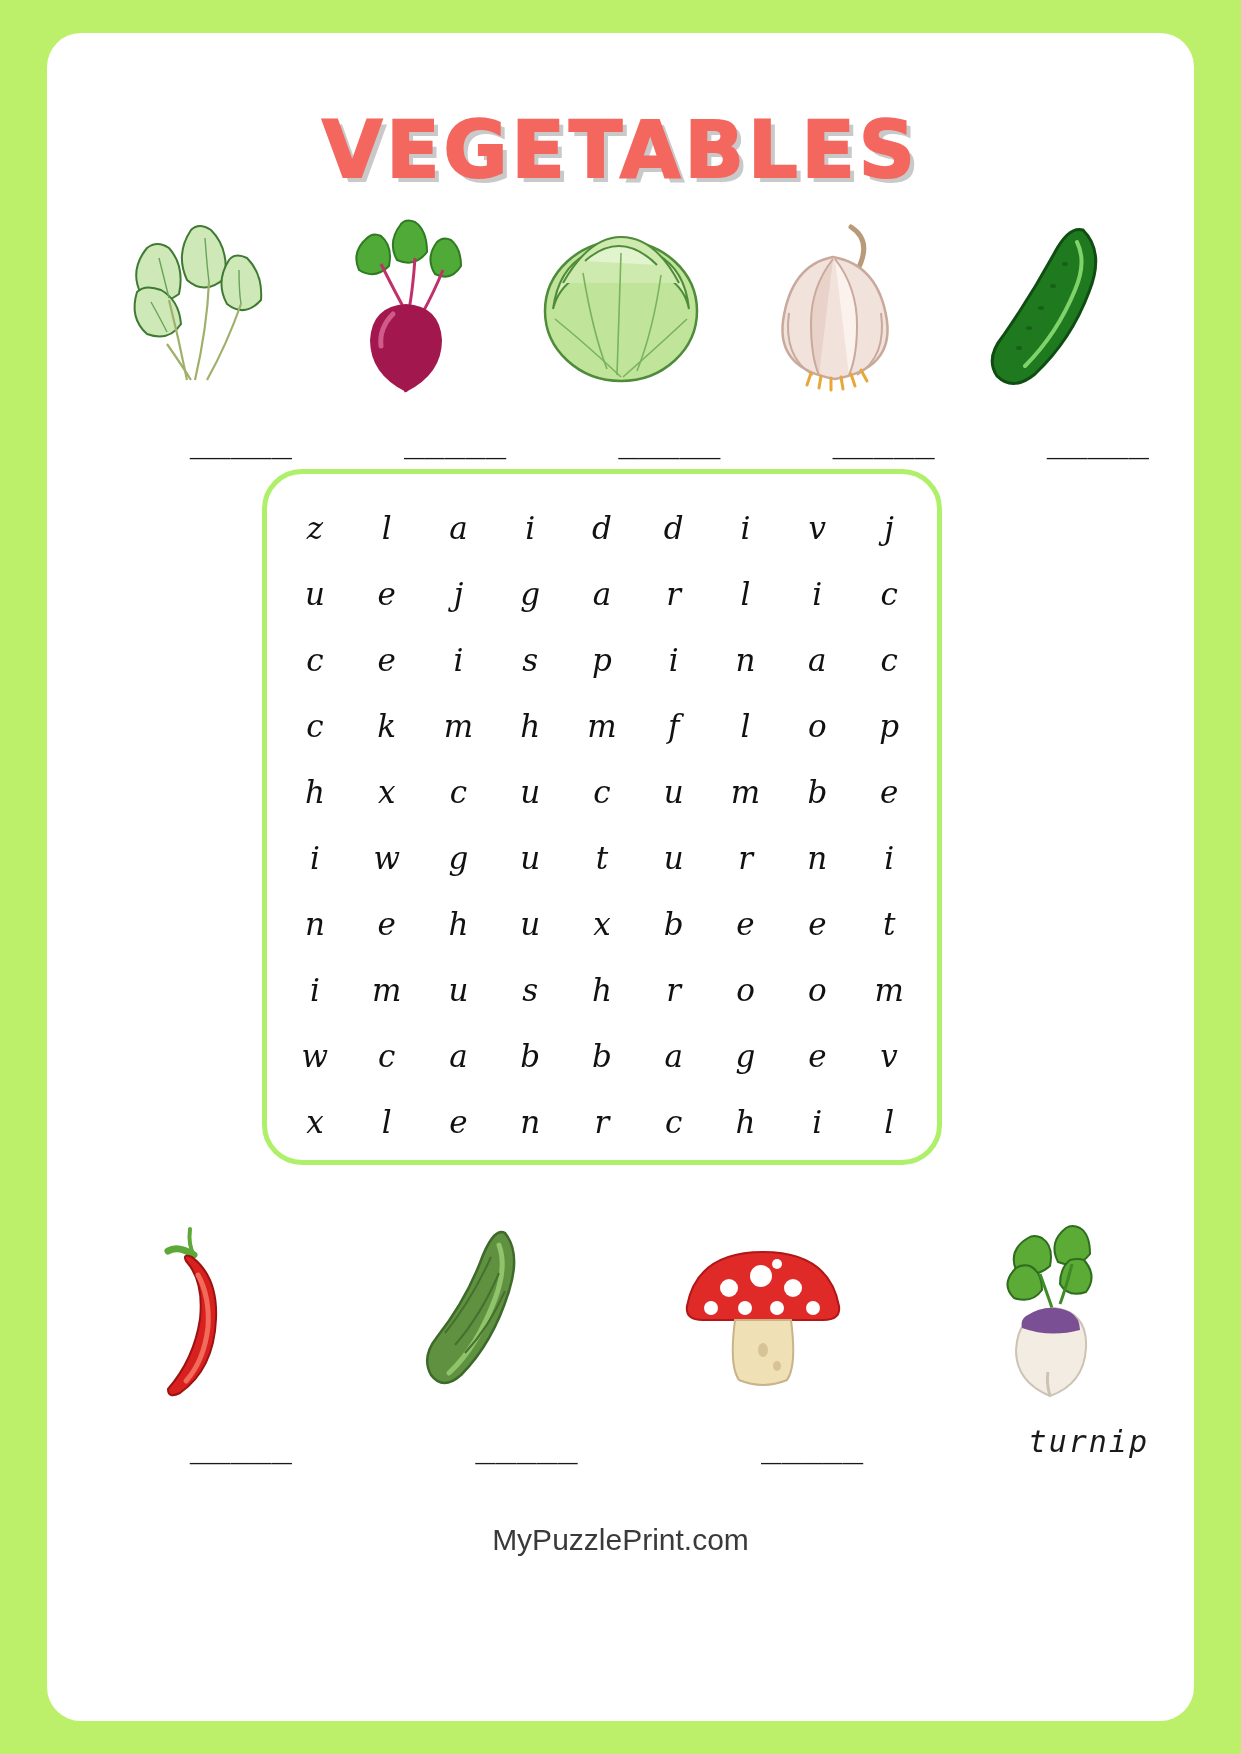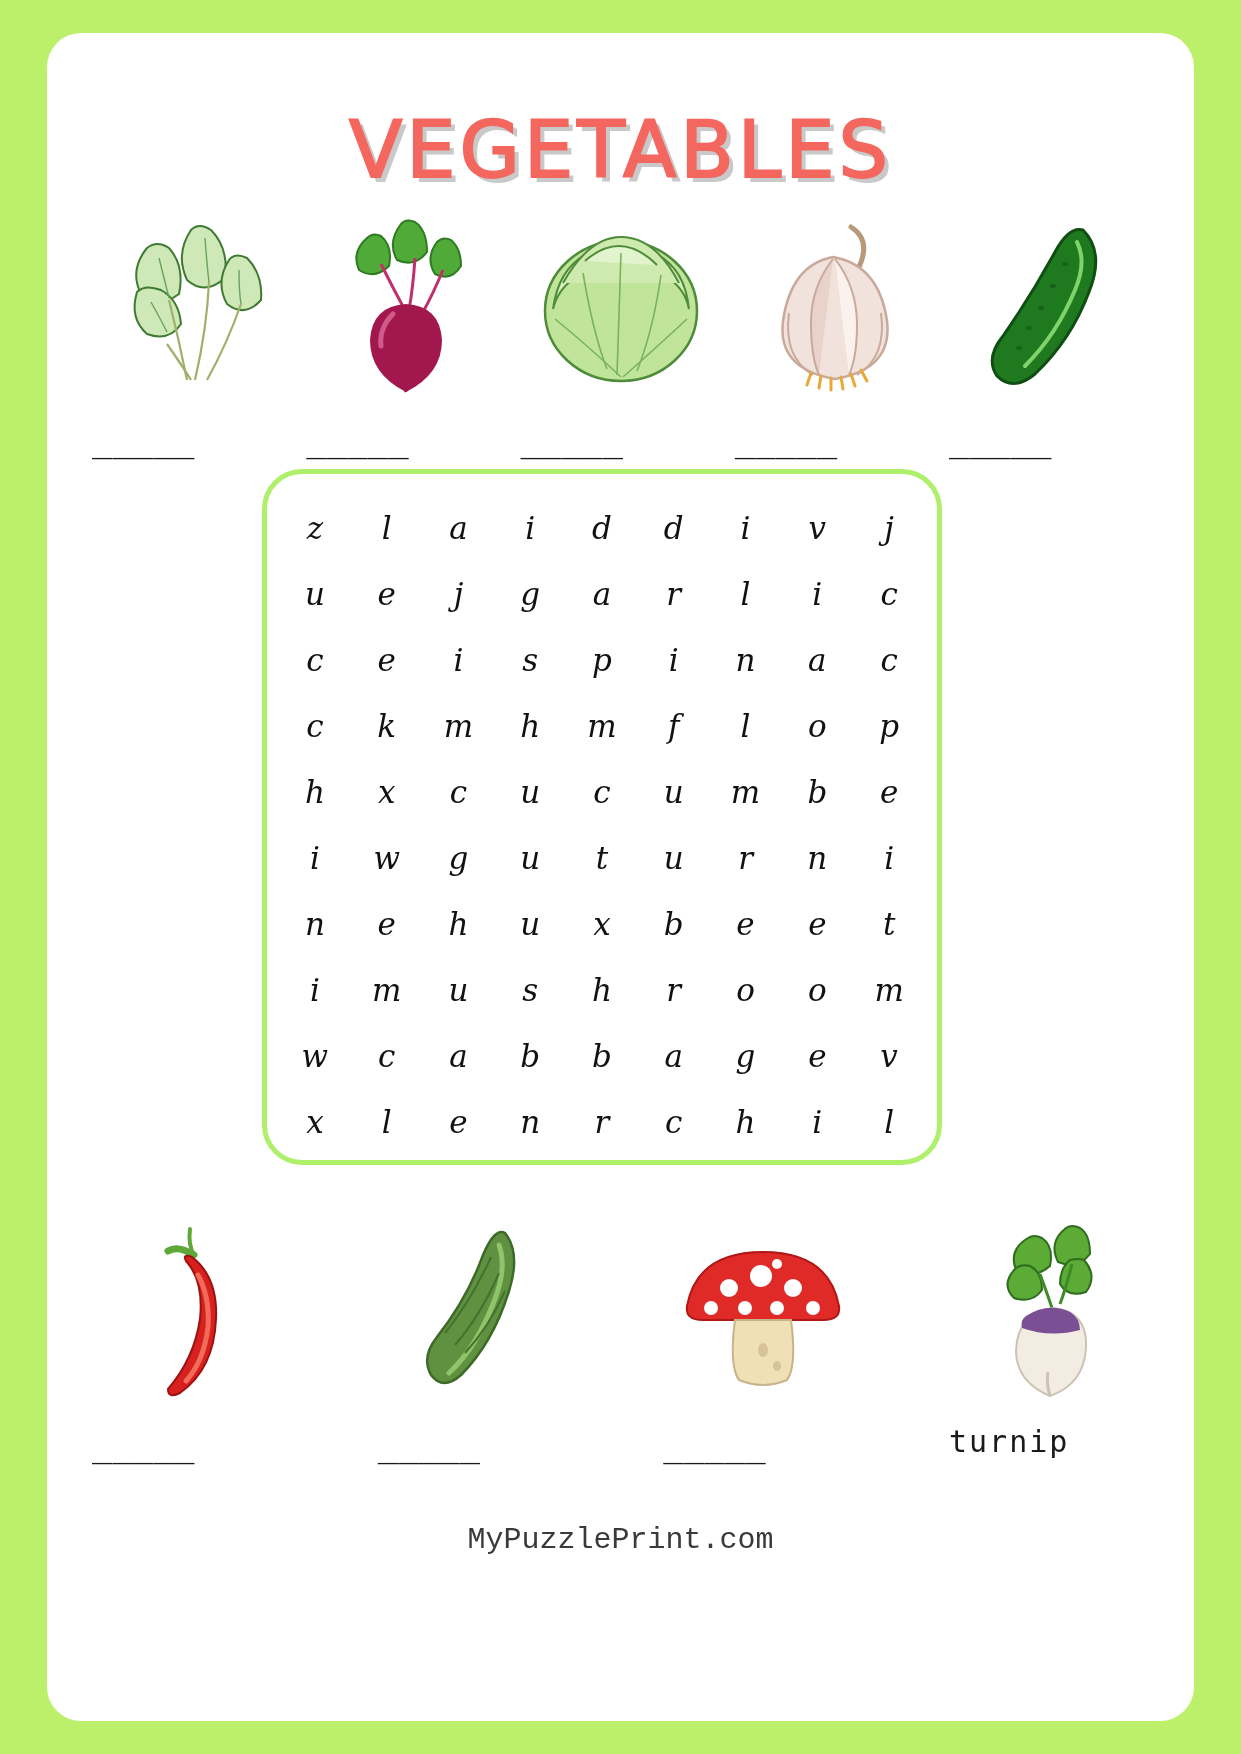--- a/index.html
+++ b/index.html
@@ -30,7 +30,7 @@
     width: 100%;
     text-align: center;
     font-family: "DejaVu Sans", sans-serif;
-    font-weight: normal;
+    font-weight: bold;
     font-size: 78px;
     letter-spacing: 4px;
     color: #f4675f;

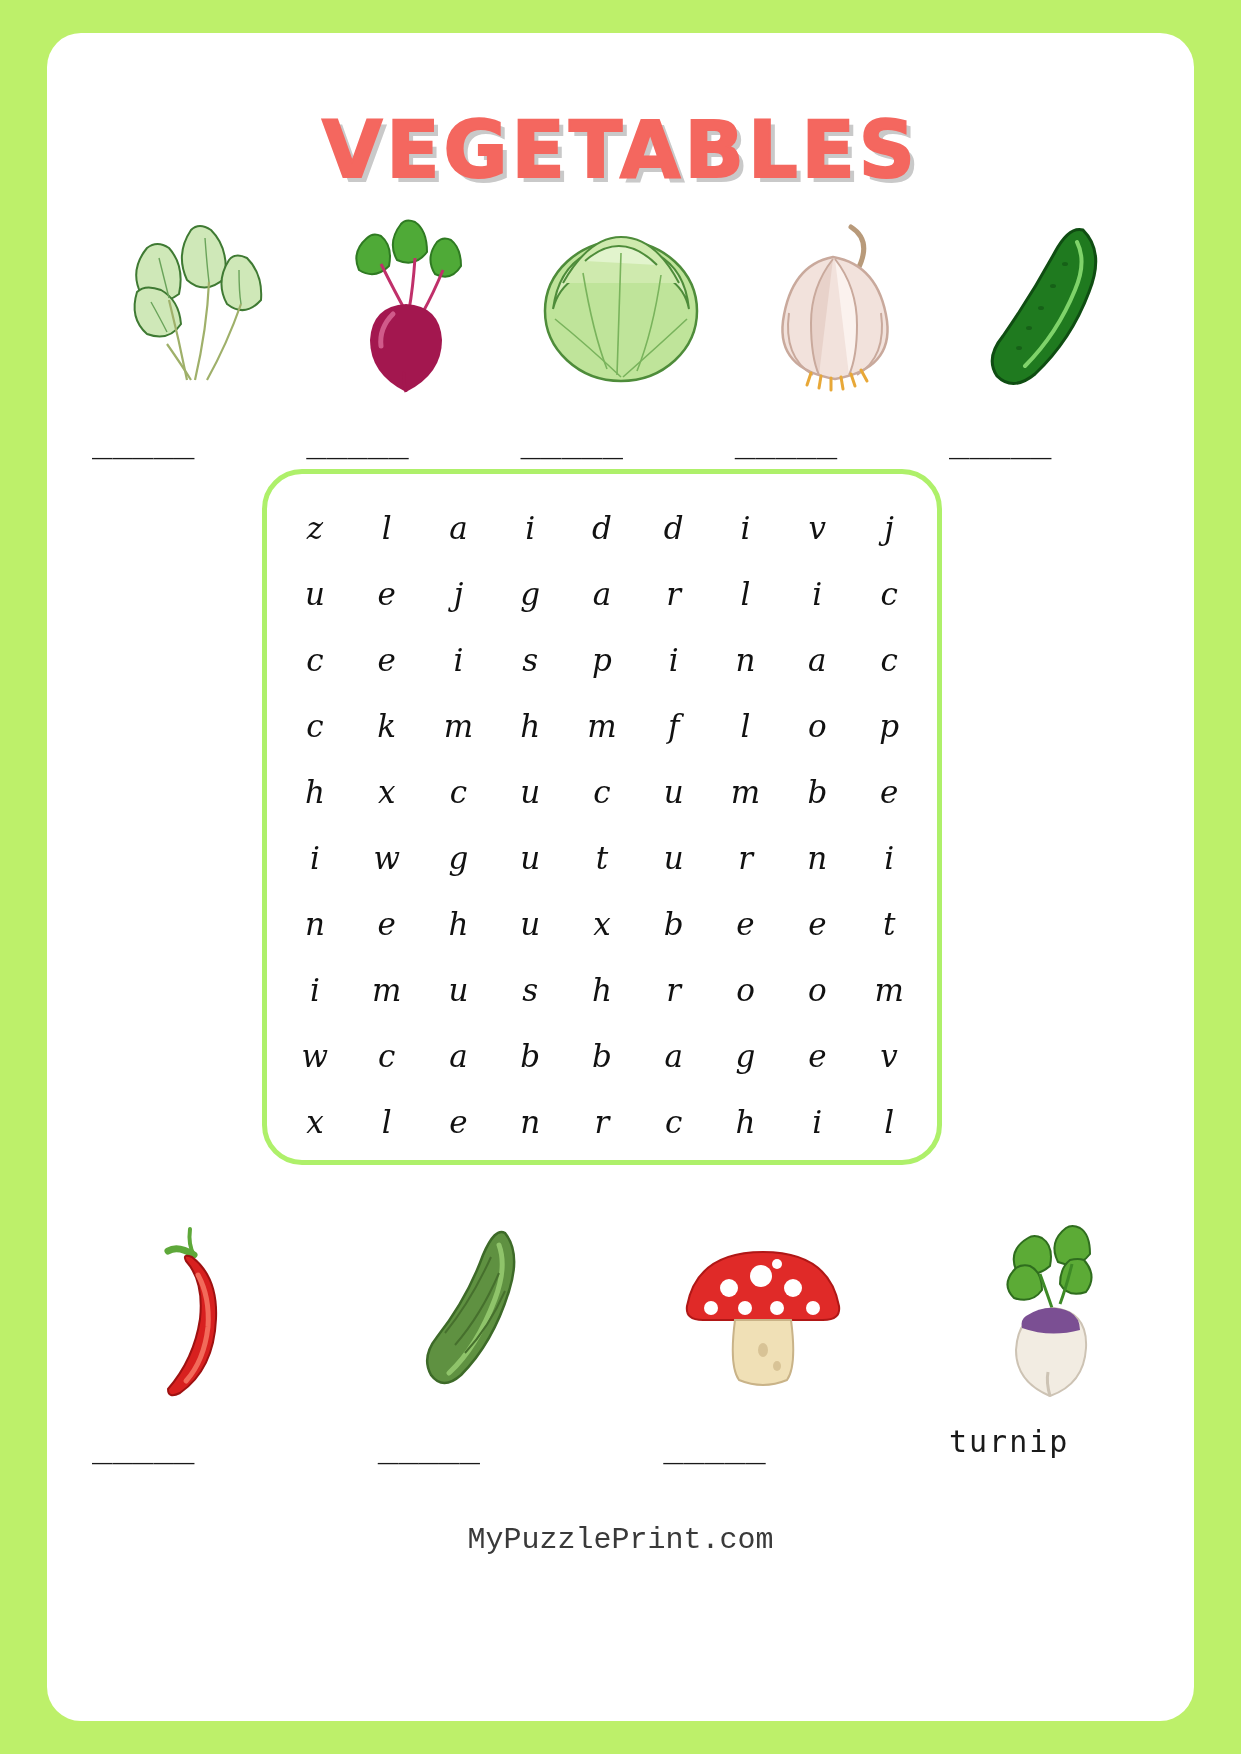--- a/index.html
+++ b/index.html
@@ -52,7 +52,8 @@
 
   .pic-cell {
     width: 200px;
-    text-align: left;
+    text-align: right;
+    font-style: italic;
   }
   .pic-art {
     height: 200px;

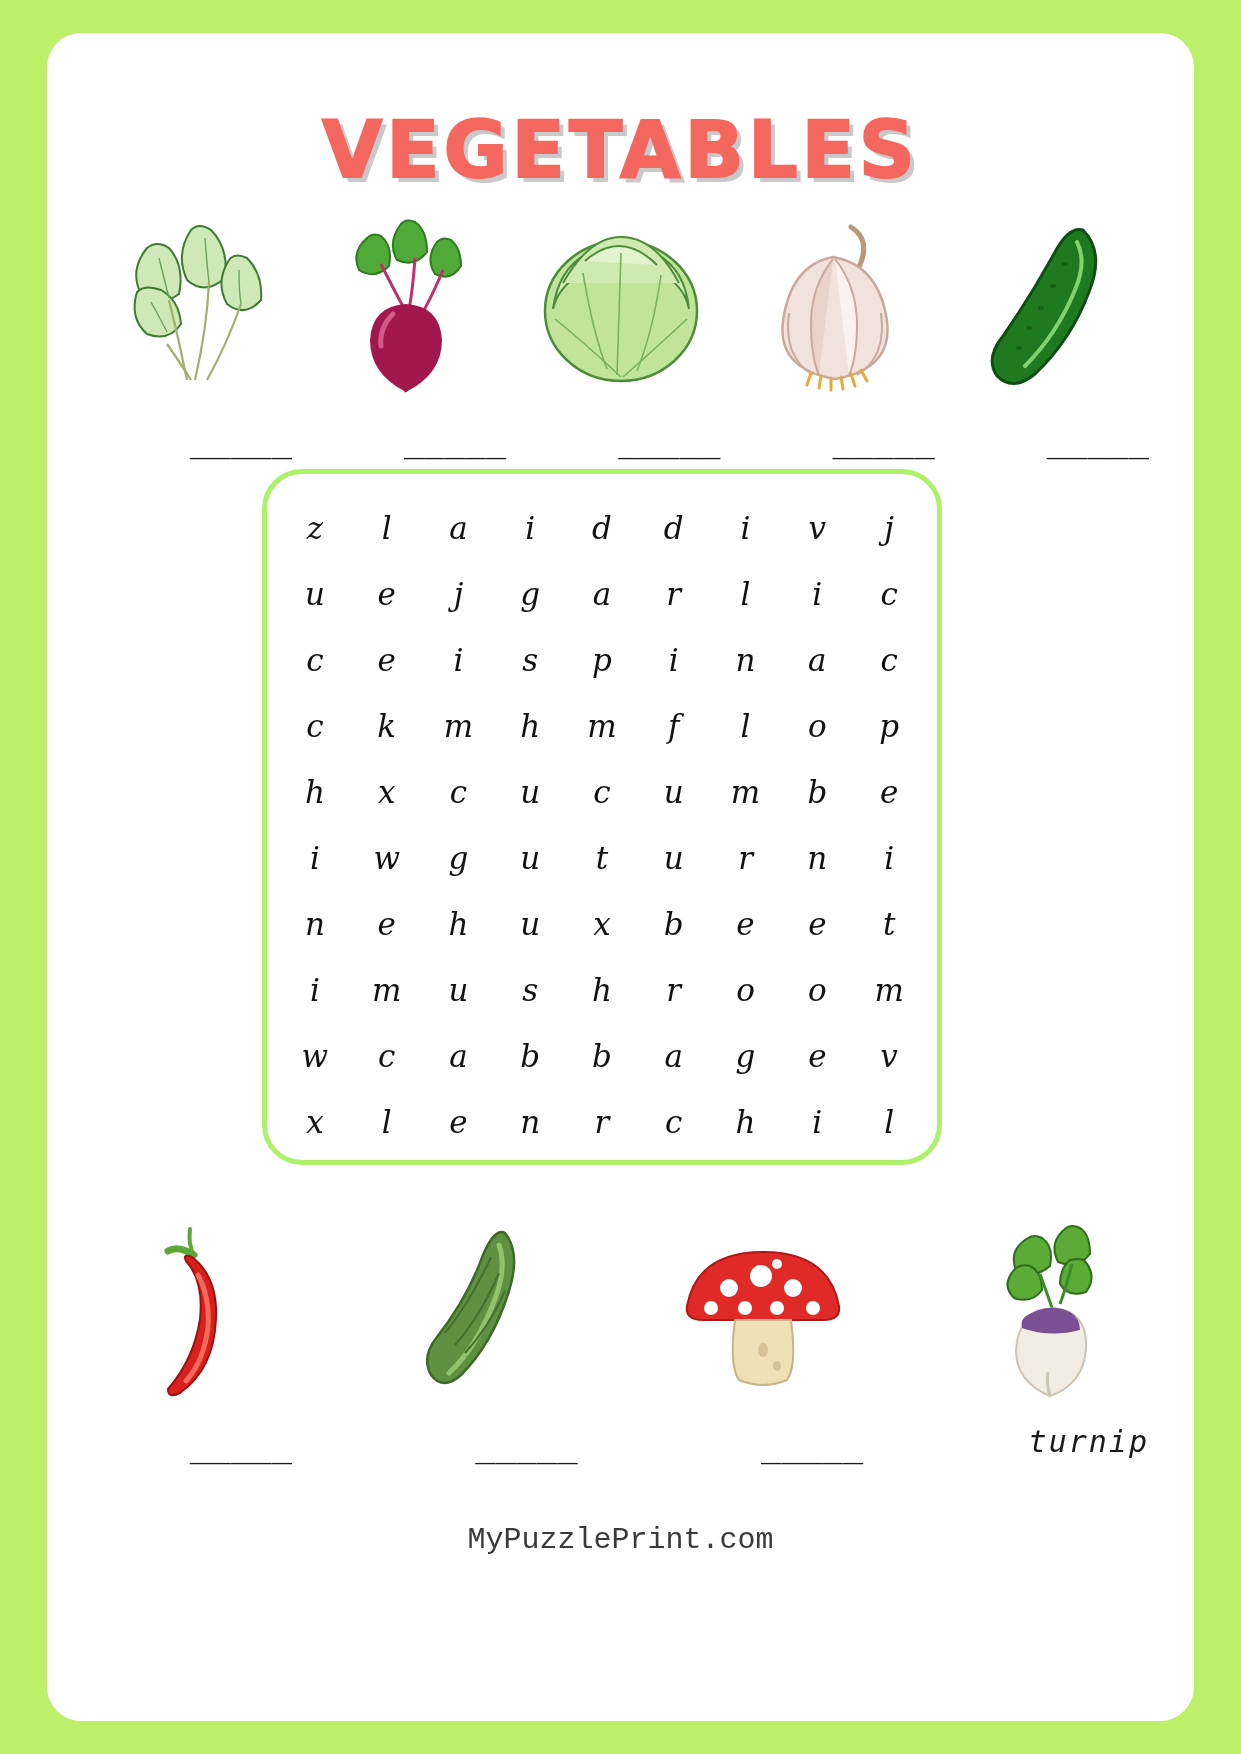--- a/index.html
+++ b/index.html
@@ -110,7 +110,7 @@
     left: 0;
     width: 100%;
     text-align: center;
-    font-family: Liberation Mono, monospace;
+    font-family: Liberation Sans, sans-serif;
     font-size: 30px;
     color: #3a3a3a;
   }

